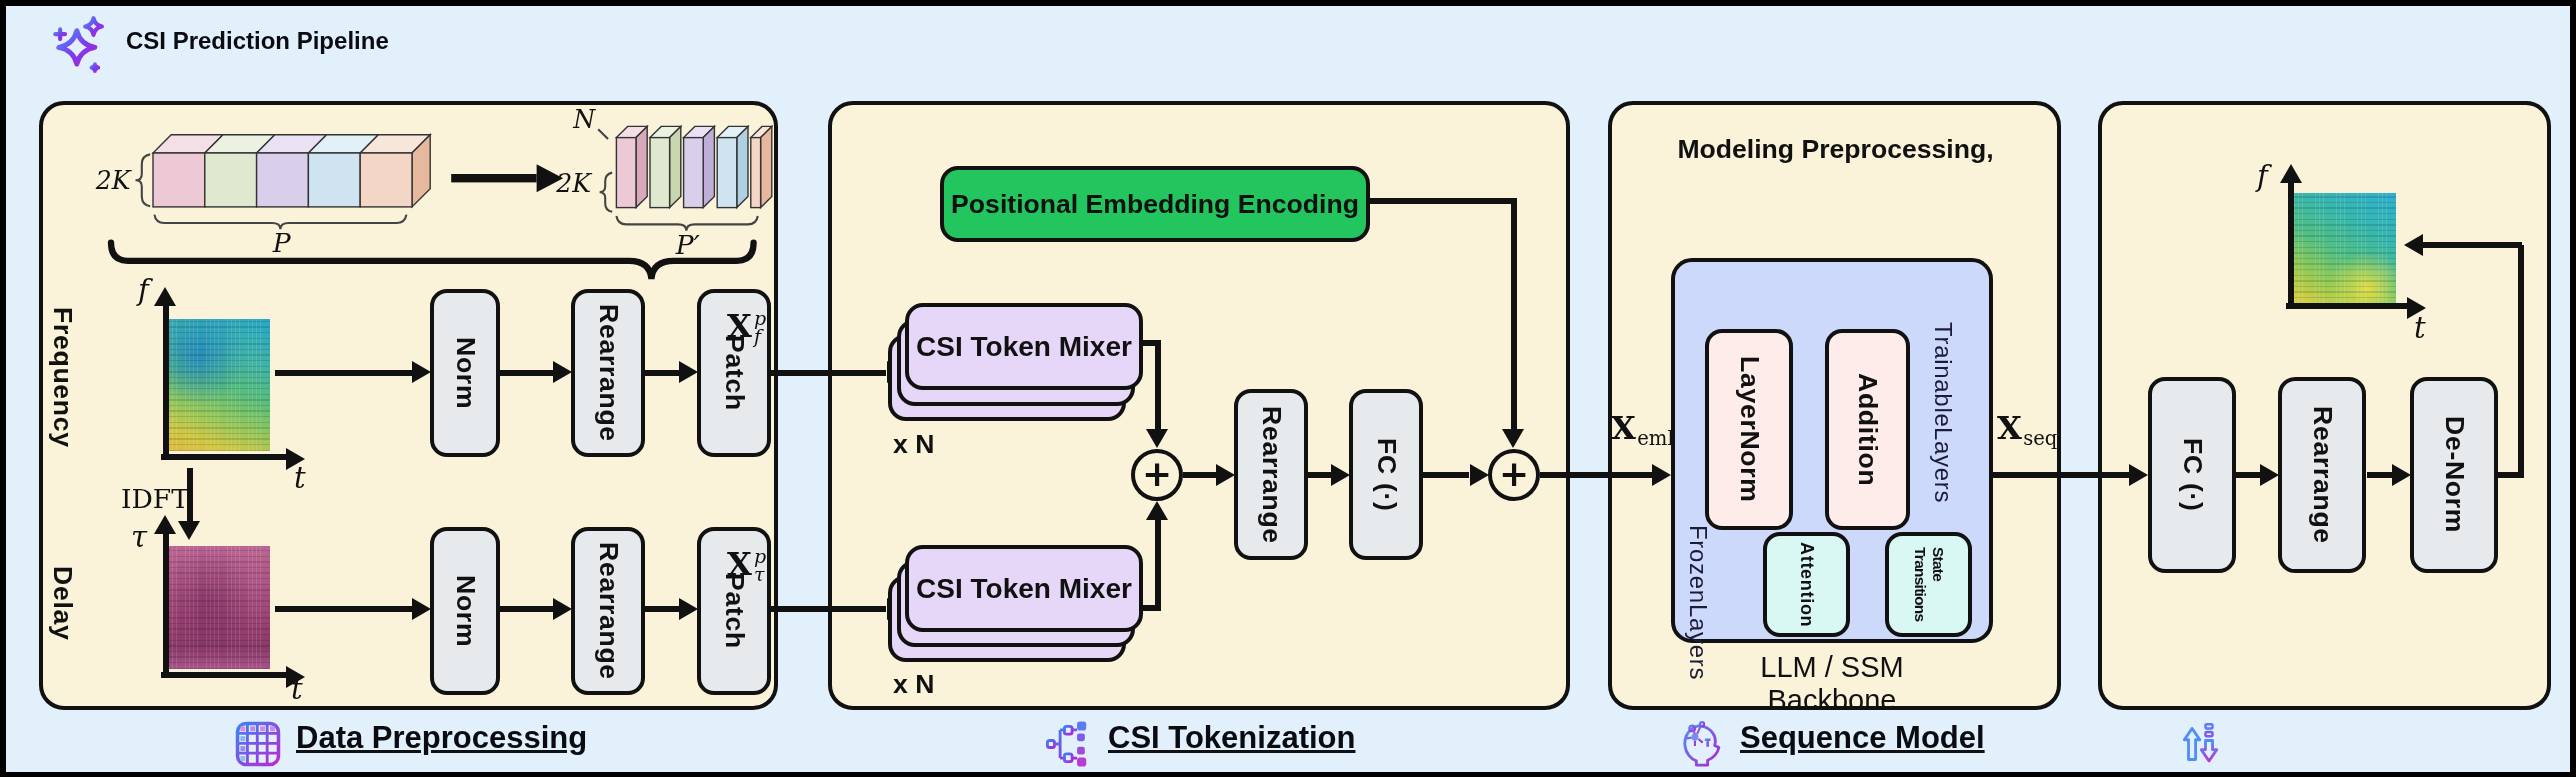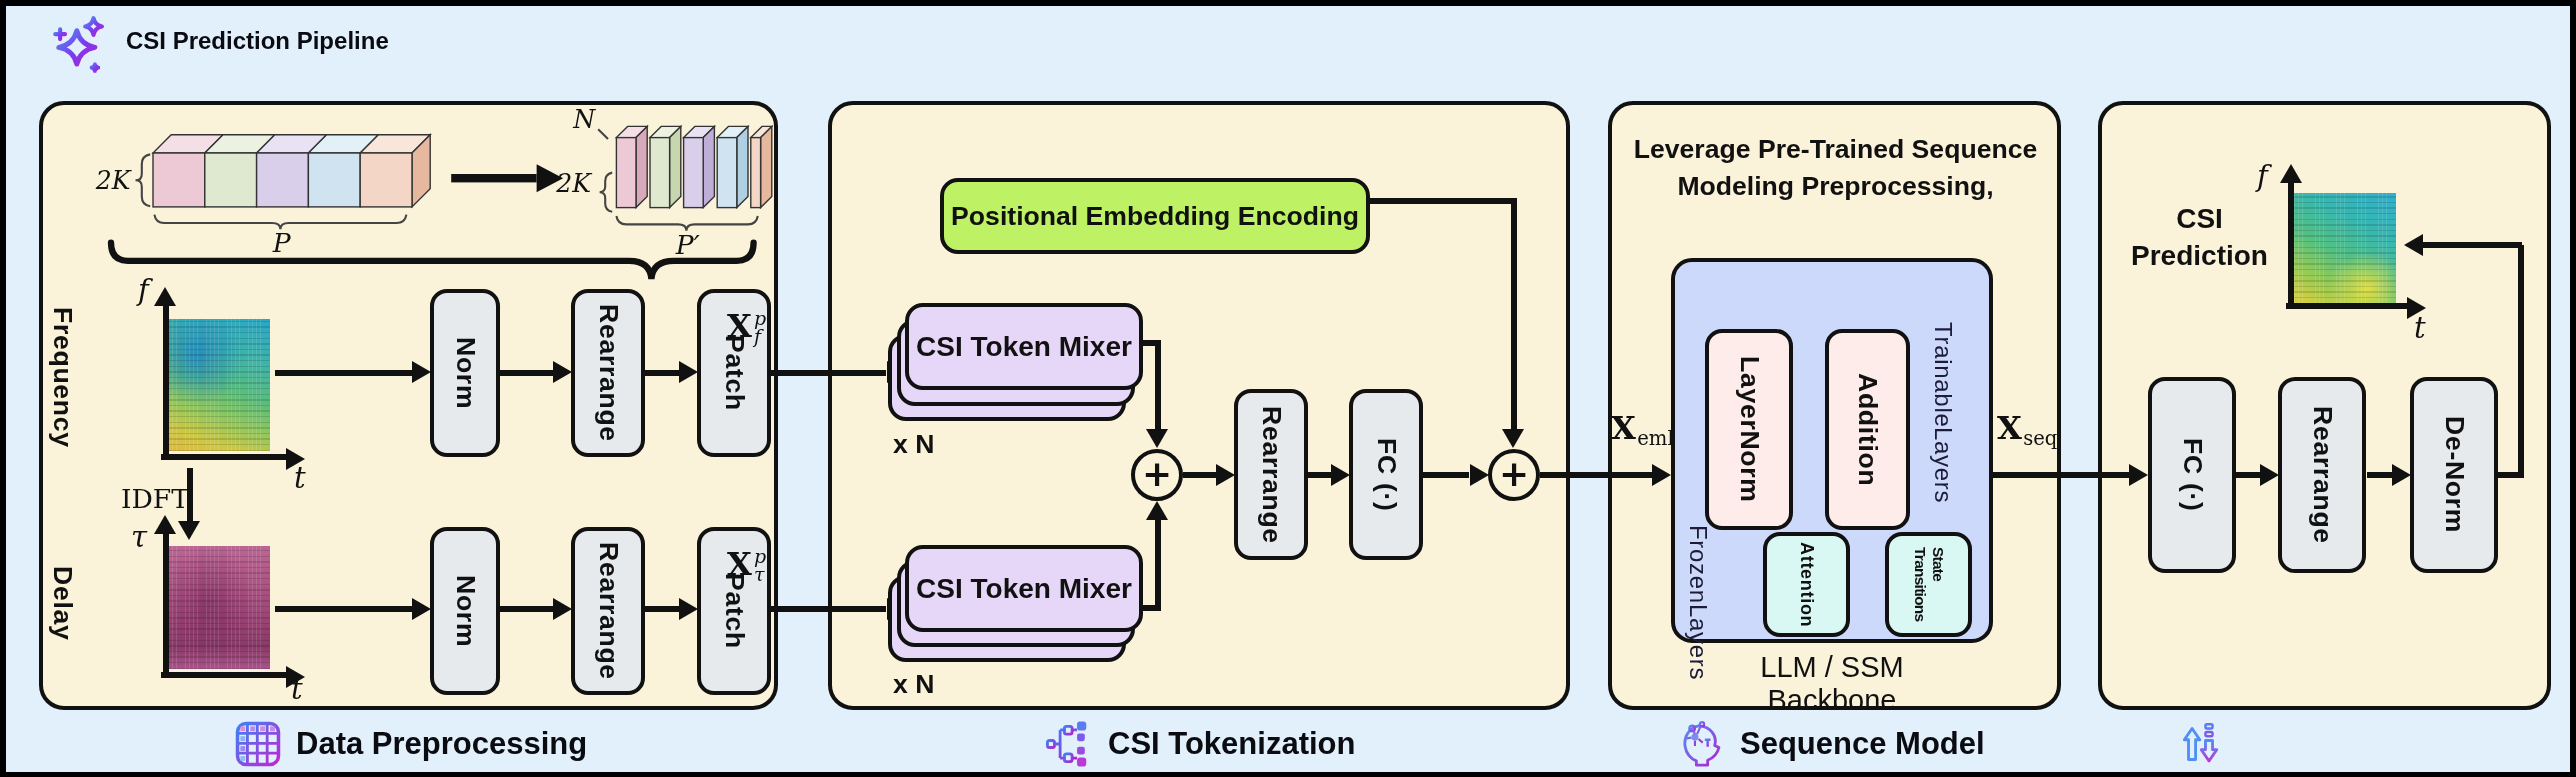--- a/index.html
+++ b/index.html
@@ -270,7 +270,6 @@
   </div>
 
   <div class="headline" style="left:1623px;top:125px;width:413px;">
-    <div>Leverage Pre-Trained Sequence</div>
     <div>Modeling Preprocessing,</div>
   </div>
 

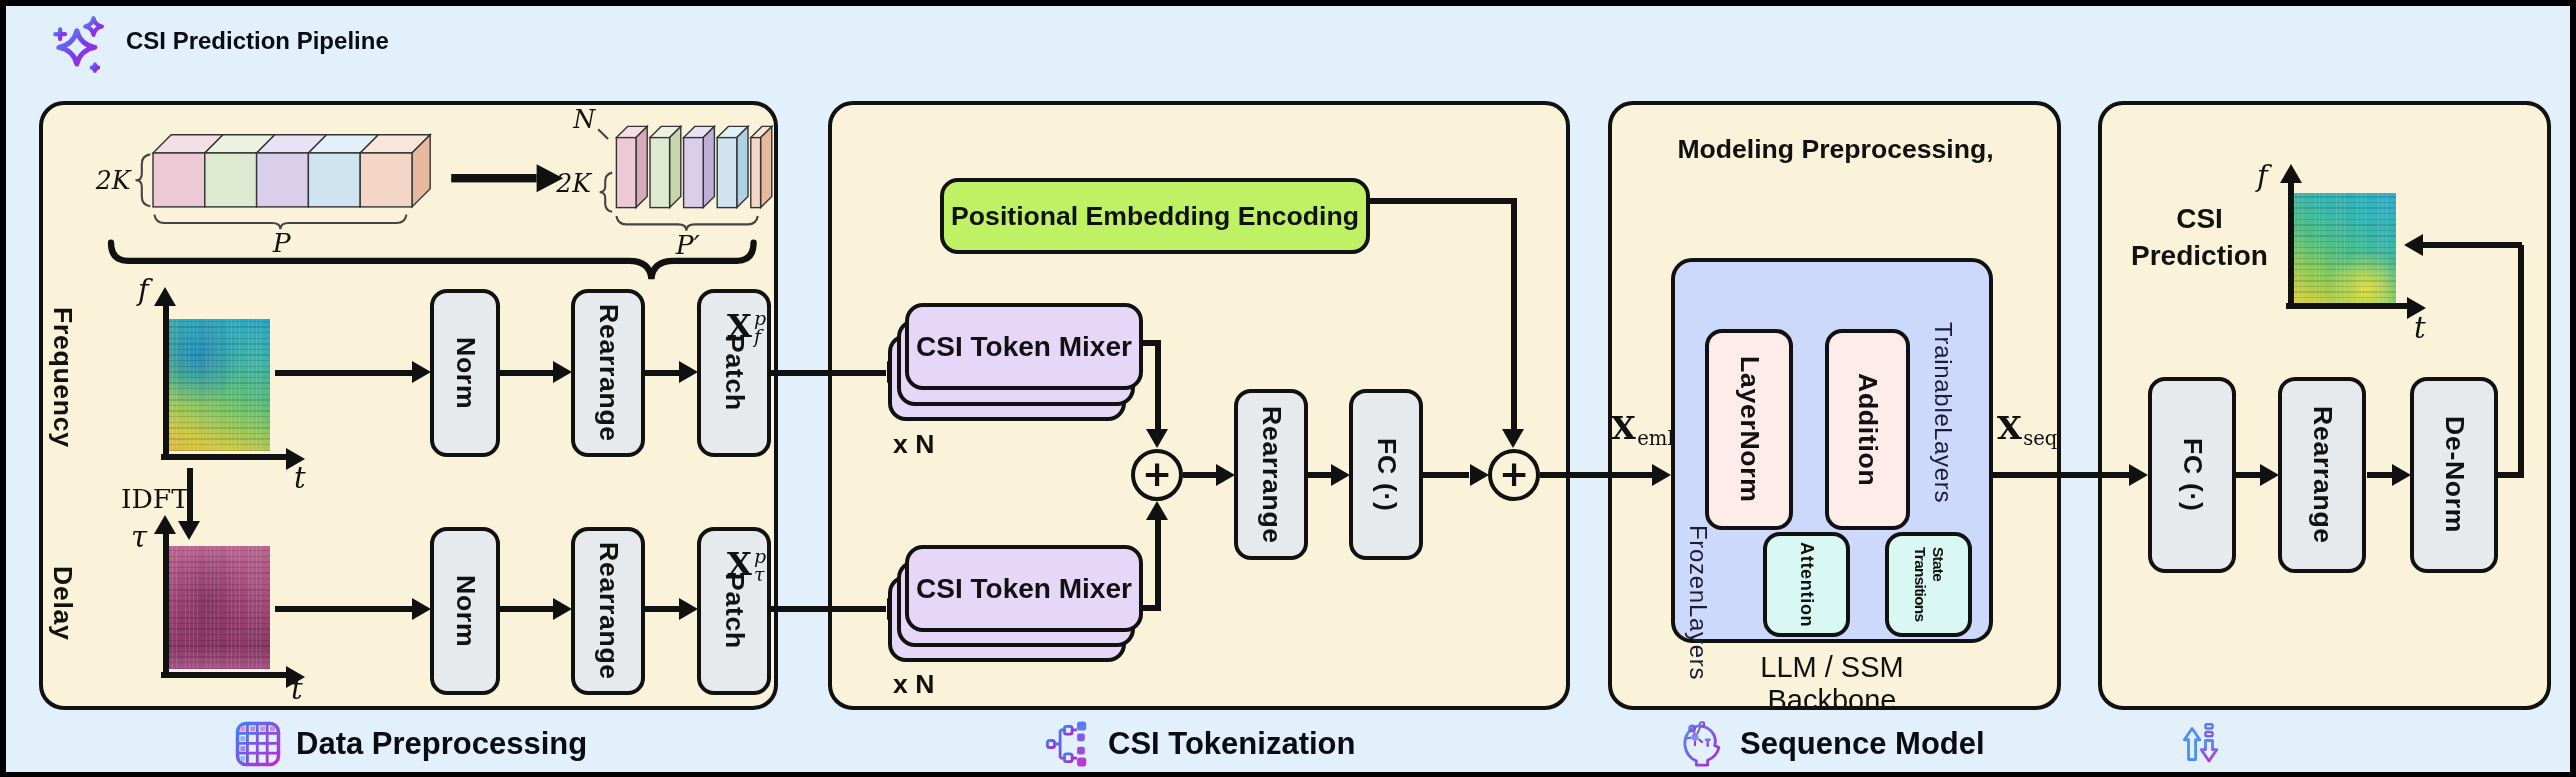--- a/index.html
+++ b/index.html
@@ -53,8 +53,8 @@
   .rotlabel{position:absolute;writing-mode:vertical-rl;text-orientation:mixed;display:flex;}
   .rotlabel span{font-size:24px;color:#1c1c38;letter-spacing:0.7px;line-height:28px;}
   .rotlabel-lr{writing-mode:vertical-lr;}
-  .pee{position:absolute;background:#bef264;border:4.2px solid #111;border-radius:18px;
-       display:flex;align-items:center;justify-content:center;font-weight:700;font-size:26.6px;margin-top:12px;}
+  .pee{position:absolute;background:#22c55e;border:4.2px solid #111;border-radius:18px;
+       display:flex;align-items:center;justify-content:center;font-weight:700;font-size:26.6px;}
   .bluebox{position:absolute;background:#ccd9fb;border:4.2px solid #111;border-radius:21px;}
   .xn{position:absolute;font-weight:700;font-size:26.6px;font-family:"Liberation Sans",sans-serif;}
 </style>

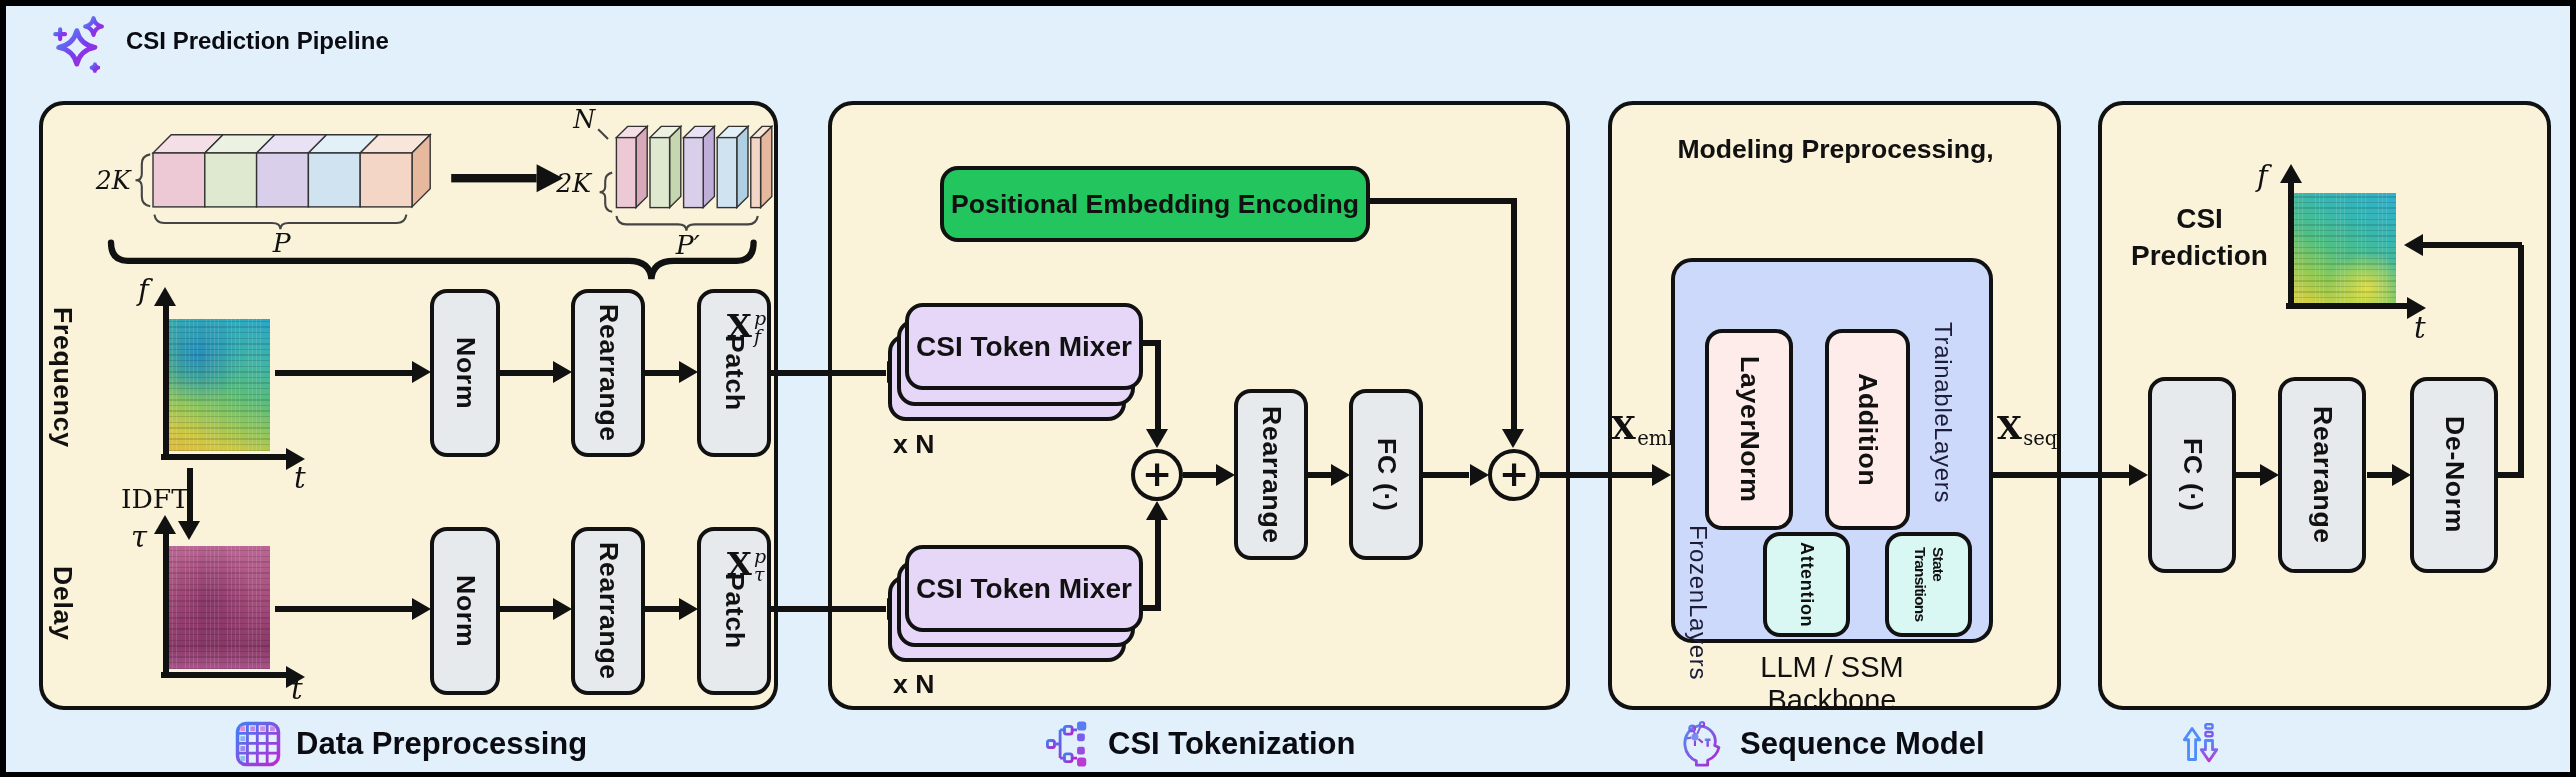--- a/index.html
+++ b/index.html
@@ -322,10 +322,6 @@
   <div class="hline" style="left:2417px;top:236px;width:99px;"></div>
   <div class="ar ar-l" style="left:2398px;top:228px;"></div>
 
-  <div class="headline" style="left:2120px;top:194px;width:147px;font-size:28px;">
-    <div>CSI</div>
-    <div>Prediction</div>
-  </div>
   <div class="math" style="left:2251px;top:153px;">f</div>
   <div class="hm hm-pred" style="left:2288px;top:187px;width:102px;height:111px;"></div>
   <div class="vline" style="left:2282px;top:175px;height:126px;"></div>

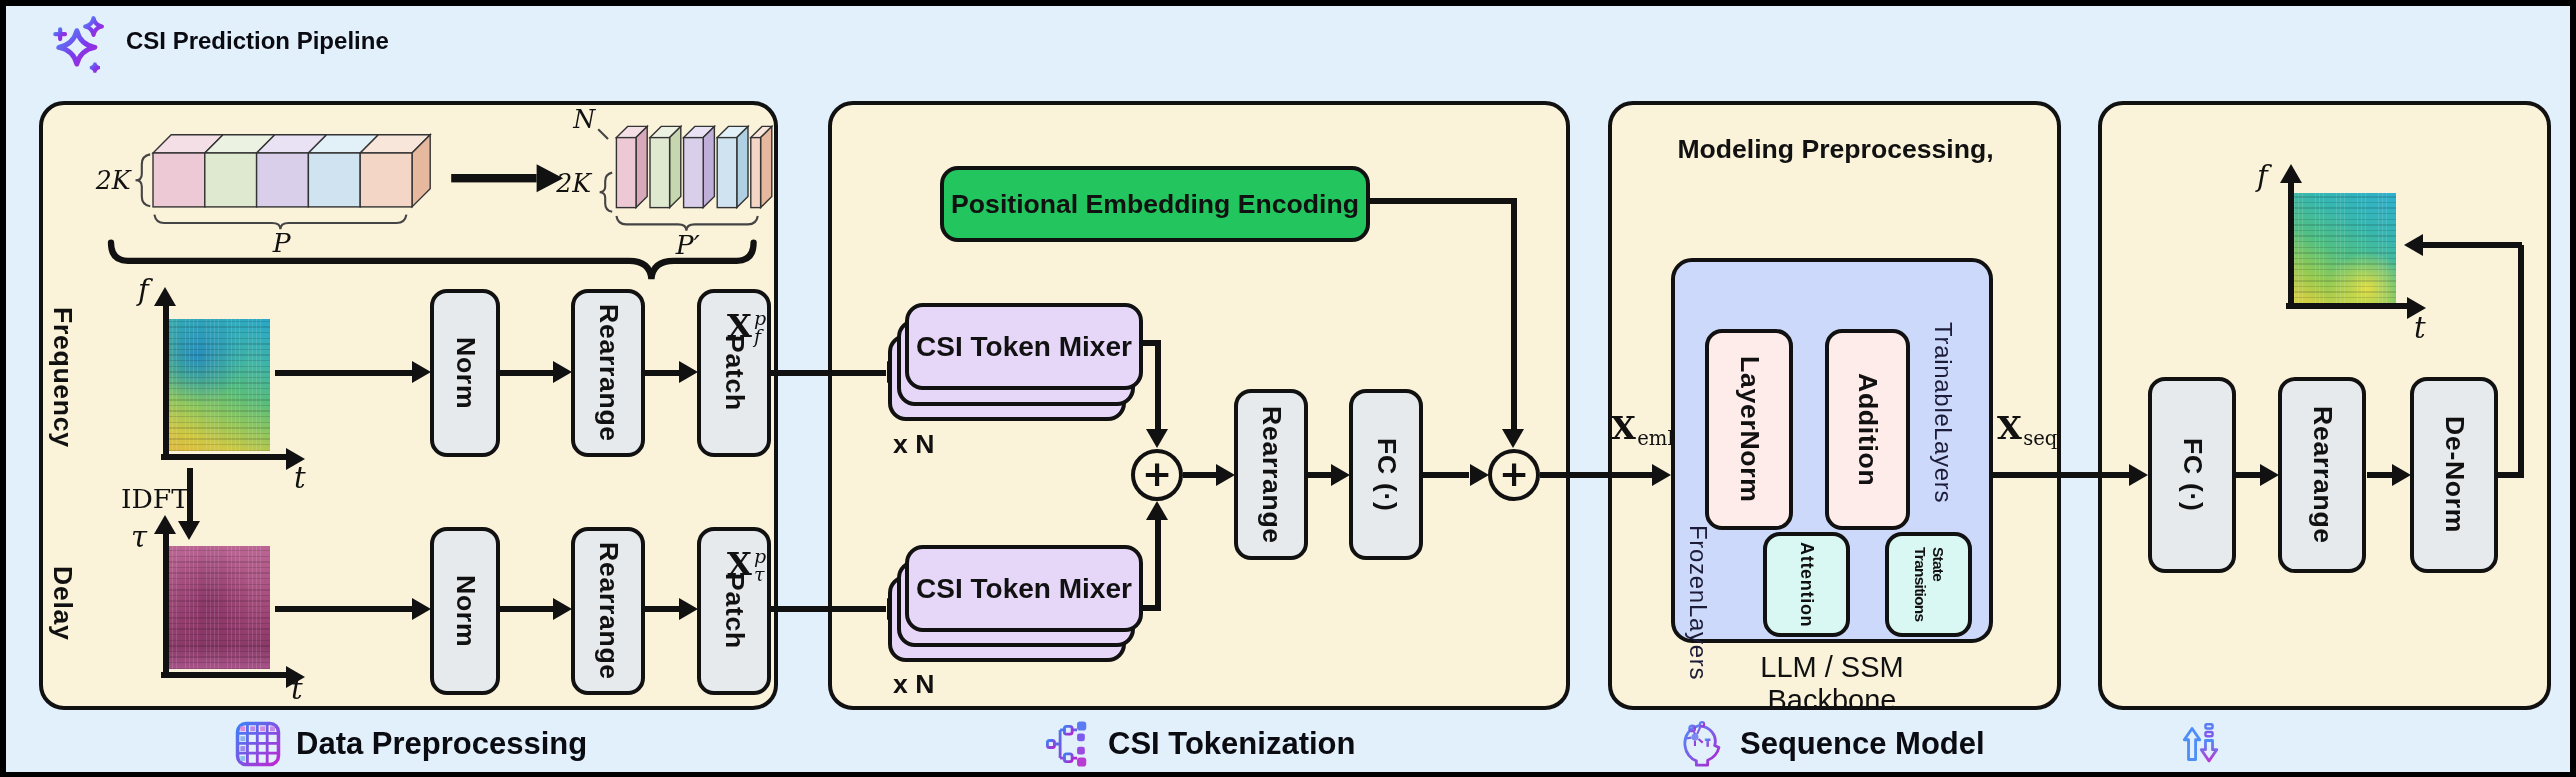--- a/index.html
+++ b/index.html
@@ -48,7 +48,7 @@
   .xsub{font-size:19.6px;margin-top:15.4px;margin-left:1.4px;}
   
   .headline{position:absolute;font-weight:700;font-size:26.6px;line-height:37px;text-align:center;color:#111;}
-  .caption{position:absolute;display:flex;align-items:center;gap:14px;}
+  .caption{position:absolute;display:flex;align-items:flex-start;gap:14px;text-decoration:underline;}
   .caption span{font-weight:700;font-size:31px;color:#0b0b12;}
   .rotlabel{position:absolute;writing-mode:vertical-rl;text-orientation:mixed;display:flex;}
   .rotlabel span{font-size:24px;color:#1c1c38;letter-spacing:0.7px;line-height:28px;}

